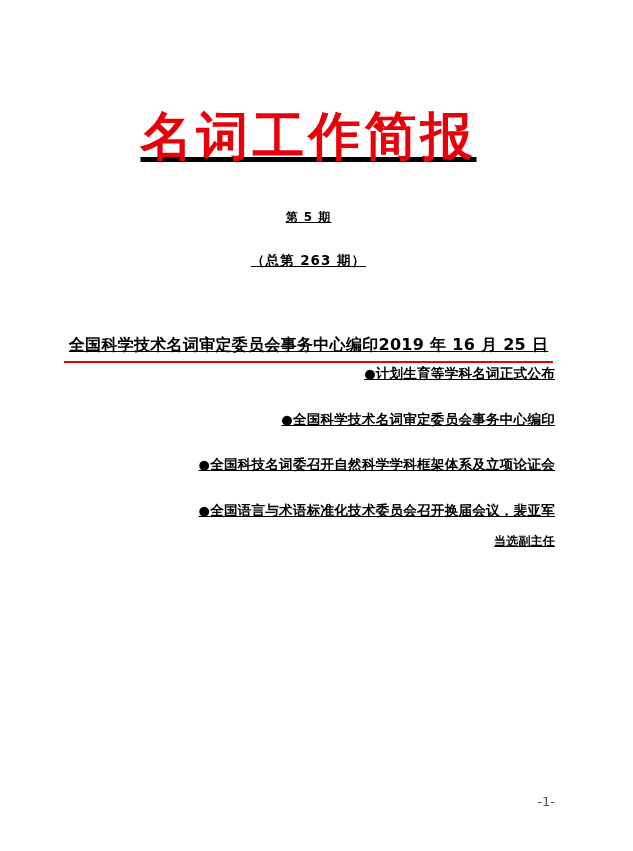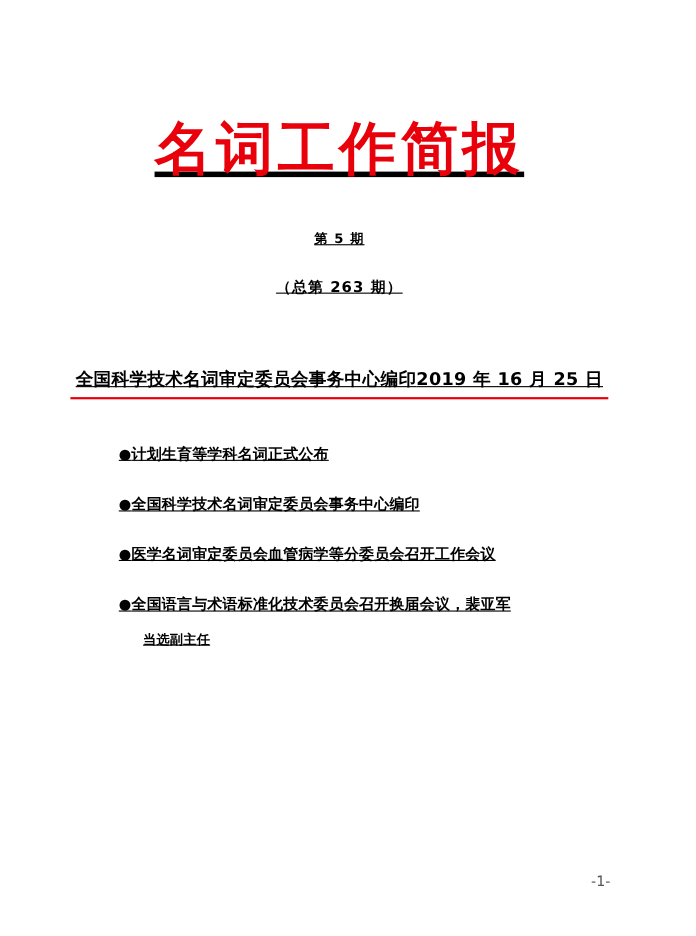--- a/index.html
+++ b/index.html
@@ -65,8 +65,8 @@
     margin: 0 2px;
   }
   .toc {
-    margin-top: 40px;
     padding-left: 46px;
+    text-align: right;
   }
   .toc-item {
     font-size: 13.6px;

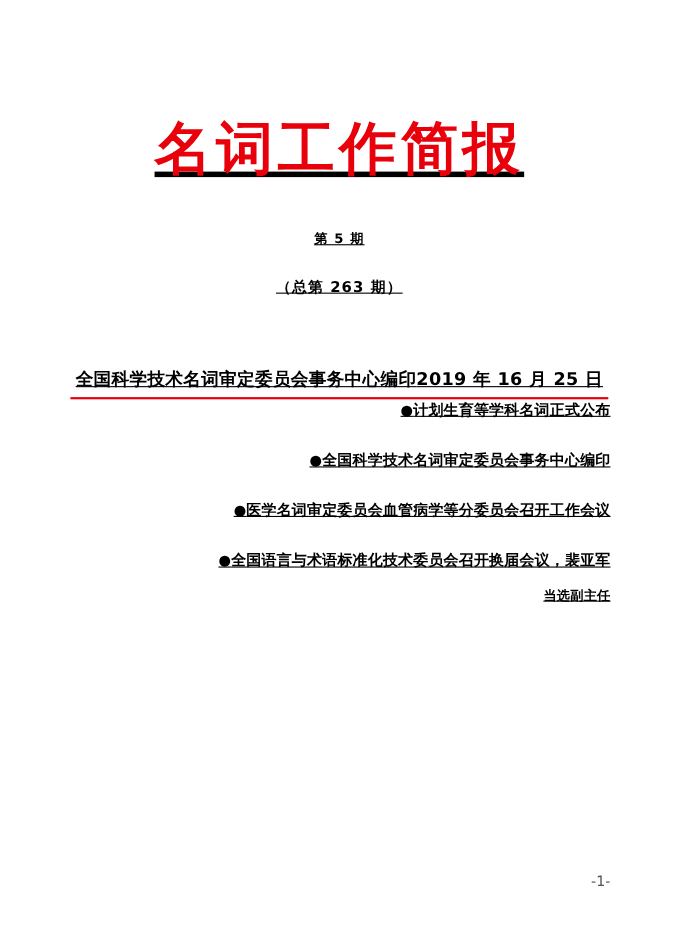--- a/index.html
+++ b/index.html
@@ -128,6 +128,9 @@
       <span class="bullet">●</span><span>医学名词审定委员会血管病学等分委员会召开工作会议</span>
     </div>
 
+    <div class="toc-item">
+      <span class="bullet">●</span><span>全国科技名词委召开自然科学学科框架体系及立项论证会</span>
+    </div>
 
 
 

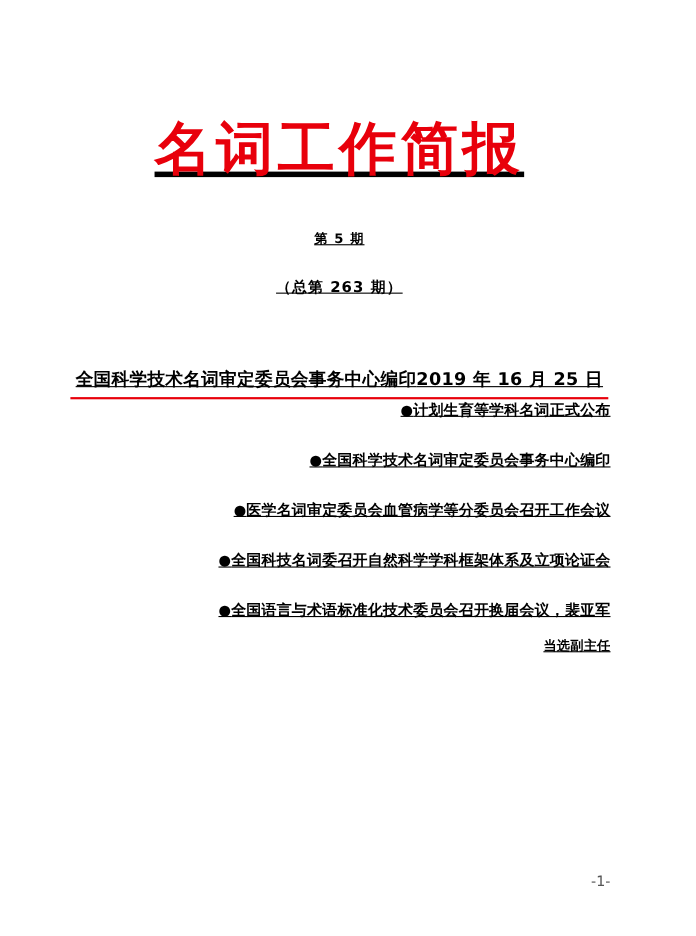--- a/index.html
+++ b/index.html
@@ -124,9 +124,6 @@
       <span class="bullet">●</span><span>全国科学技术名词审定委员会事务中心编印</span>
     </div>
 
-    <div class="toc-item">
-      <span class="bullet">●</span><span>医学名词审定委员会血管病学等分委员会召开工作会议</span>
-    </div>
 
     <div class="toc-item">
       <span class="bullet">●</span><span>全国科技名词委召开自然科学学科框架体系及立项论证会</span>

